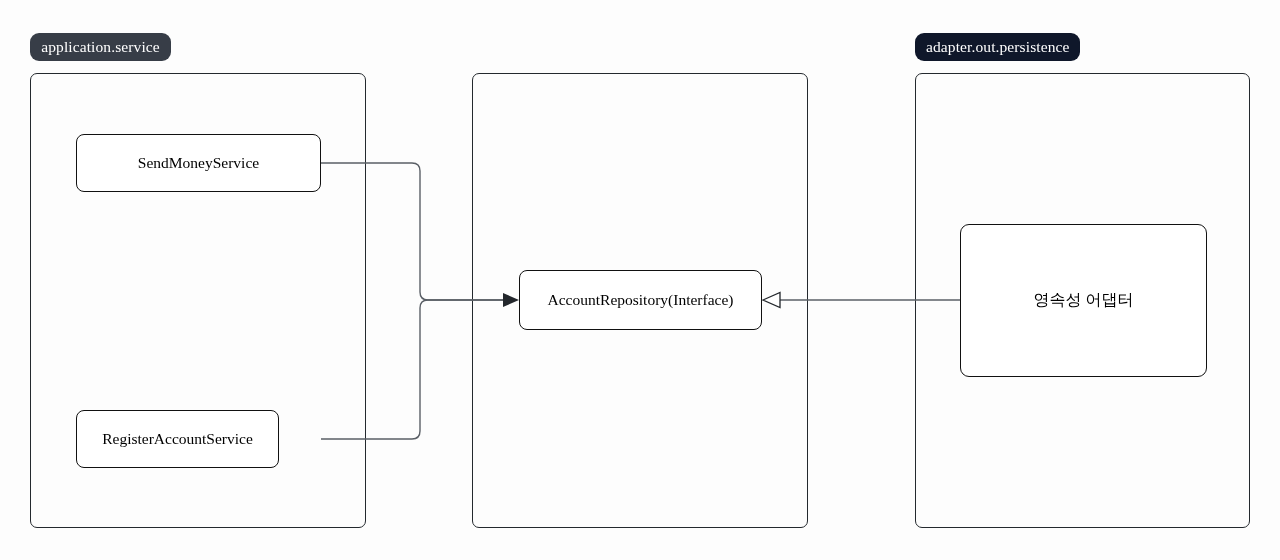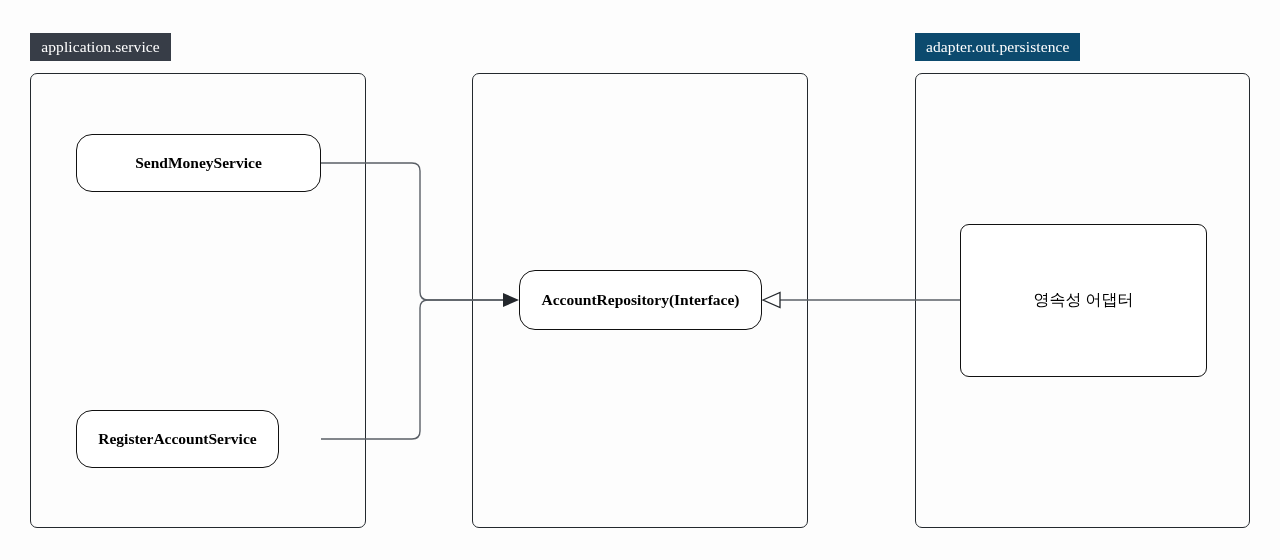--- a/index.html
+++ b/index.html
@@ -38,7 +38,7 @@
     padding: 0 11px;
     background: #373d47;
     color: #ffffff;
-    border-radius: 0;
+    border-radius: 9px;
     font-family: "Liberation Serif", serif;
     font-size: 15.5px;
     line-height: 1;

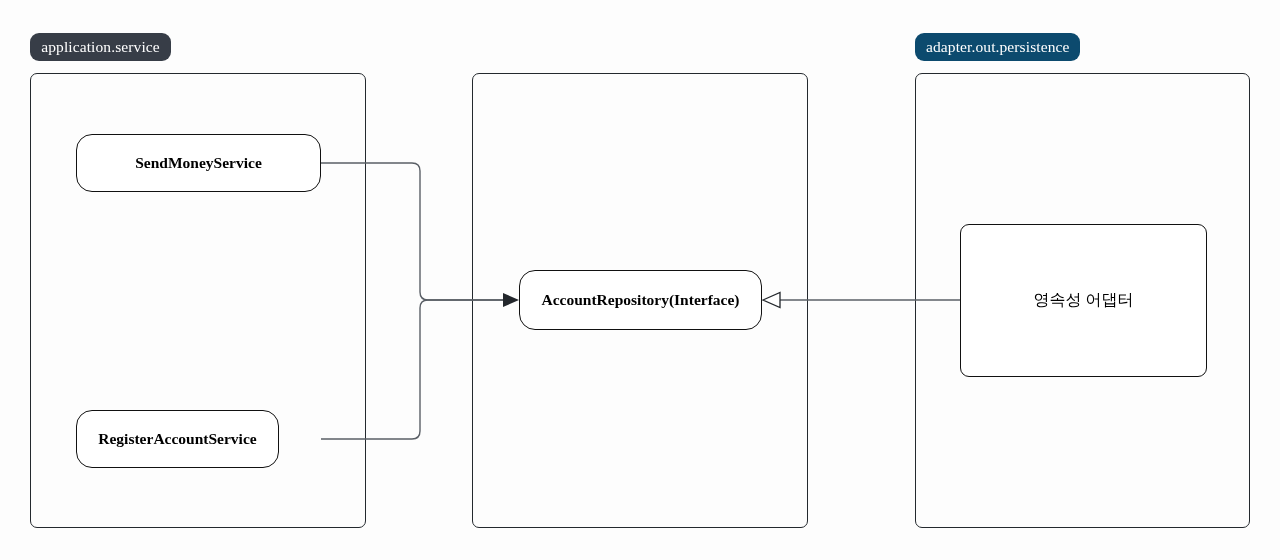--- a/index.html
+++ b/index.html
@@ -99,7 +99,7 @@
 
   <div class="package" style="left: 472px; top: 73px; width: 336px; height: 455px;"></div>
 
-  <div class="pkg-tag" style="left: 915px; top: 33px; min-width: 165px; background: #0c4a6e;">
+  <div class="pkg-tag" style="left: 915px; top: 33px; min-width: 165px; background: #0f172a;">
     <span>adapter.out.persistence</span>
   </div>
   <div class="package" style="left: 915px; top: 73px; width: 335px; height: 455px;"></div>

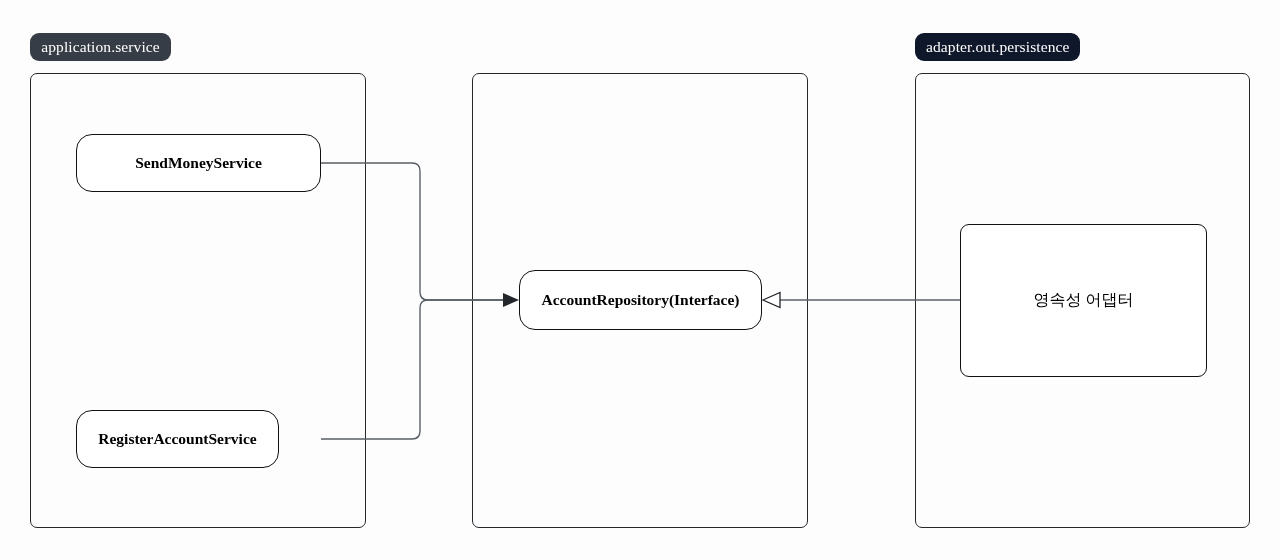--- a/index.html
+++ b/index.html
@@ -54,10 +54,10 @@
     align-items: center;
     justify-content: center;
     border: 1.7px solid #111111;
-    border-radius: 16px;
+    border-radius: 8px;
     background: #ffffff;
     font-family: "Liberation Serif", serif;
-    font-weight: bold;
+    font-weight: normal;
     font-size: 15.5px;
     color: #000000;
     text-align: center;

